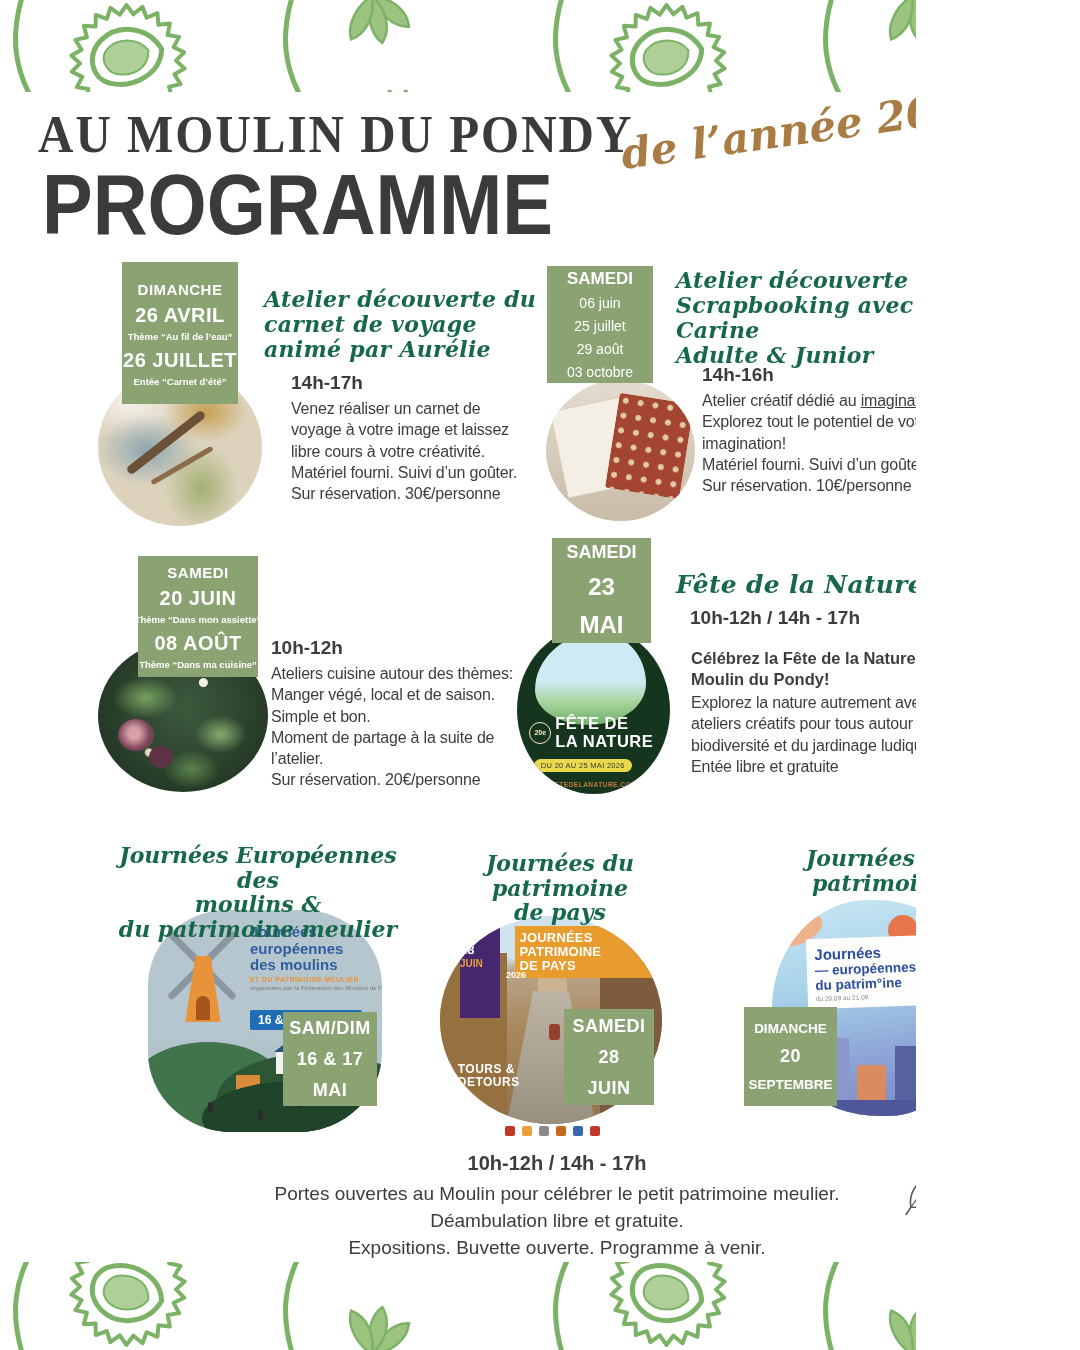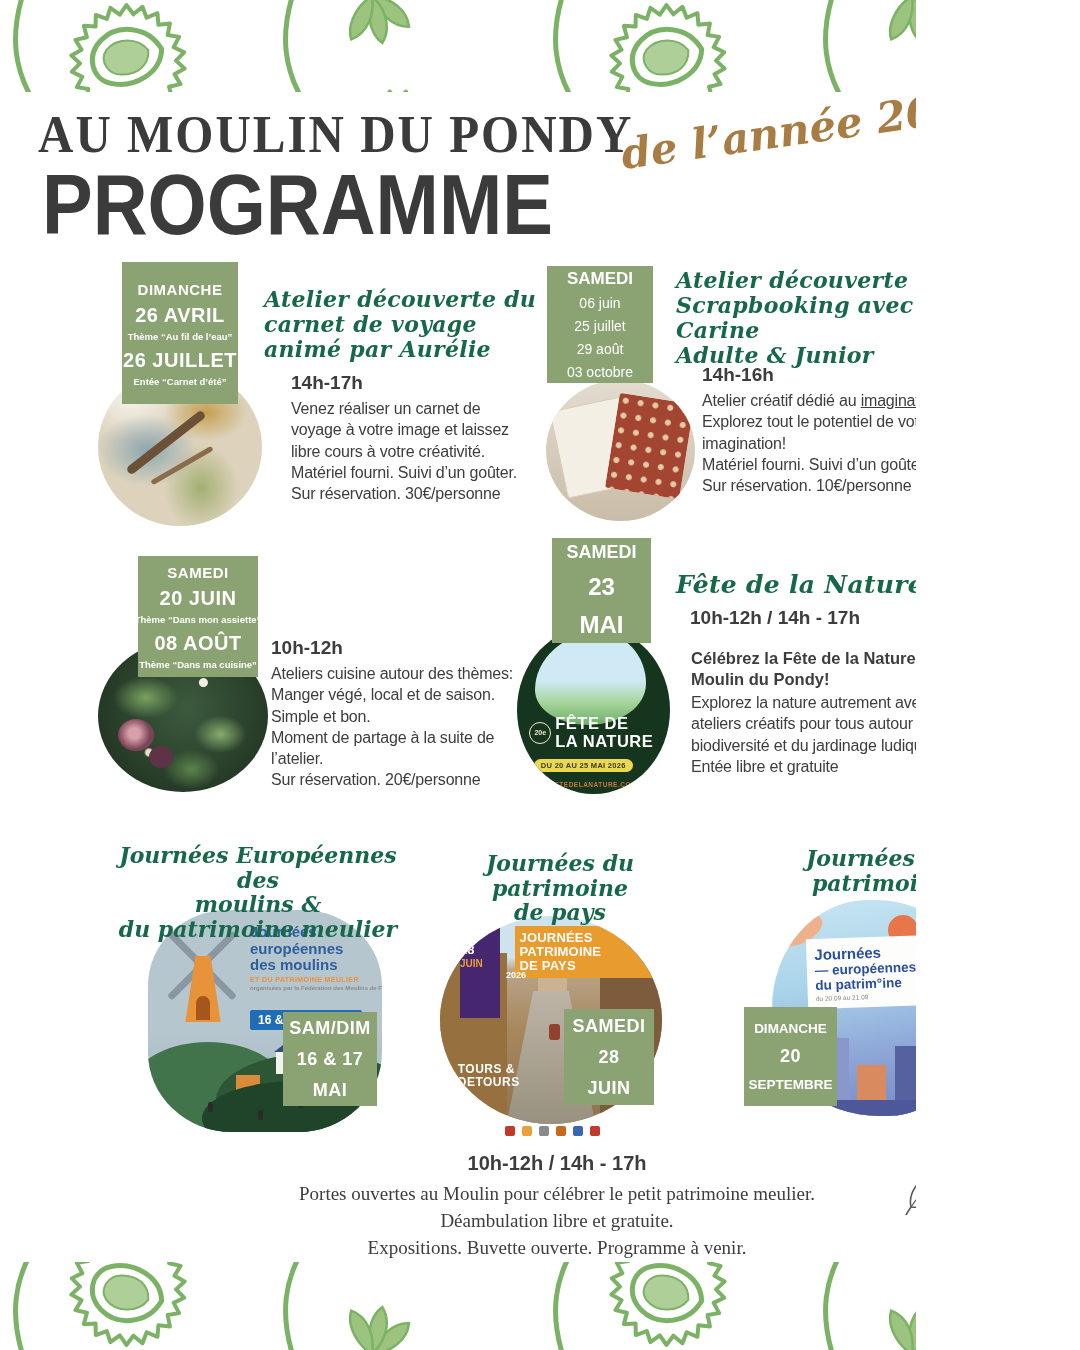--- a/index.html
+++ b/index.html
@@ -76,7 +76,7 @@
   .n-ed{position:absolute;left:8%;top:57%;width:20px;height:20px;border:1.5px solid #f5e9c8;border-radius:50%;
         color:#f5e9c8;font-size:7px;font-weight:bold;display:flex;align-items:center;justify-content:center;}
   .n-title{position:absolute;left:25%;top:53%;color:#fff;font-weight:800;font-size:16.5px;line-height:1.08;letter-spacing:.5px;}
-  .n-dates{position:absolute;left:11%;top:79%;background:#ead84e;color:#3a3a2a;font-size:7.5px;font-weight:bold;
+  .n-dates{position:absolute;left:11%;top:79%;background:#ead84e;color:#3a3a2a;font-size:7.5px;font-weight:normal;
            padding:2px 7px;border-radius:8px;letter-spacing:.3px;white-space:nowrap;}
   .n-site{position:absolute;left:0;right:0;bottom:3.5%;text-align:center;color:#c77a3a;font-size:6.5px;font-weight:bold;letter-spacing:.5px;}
 

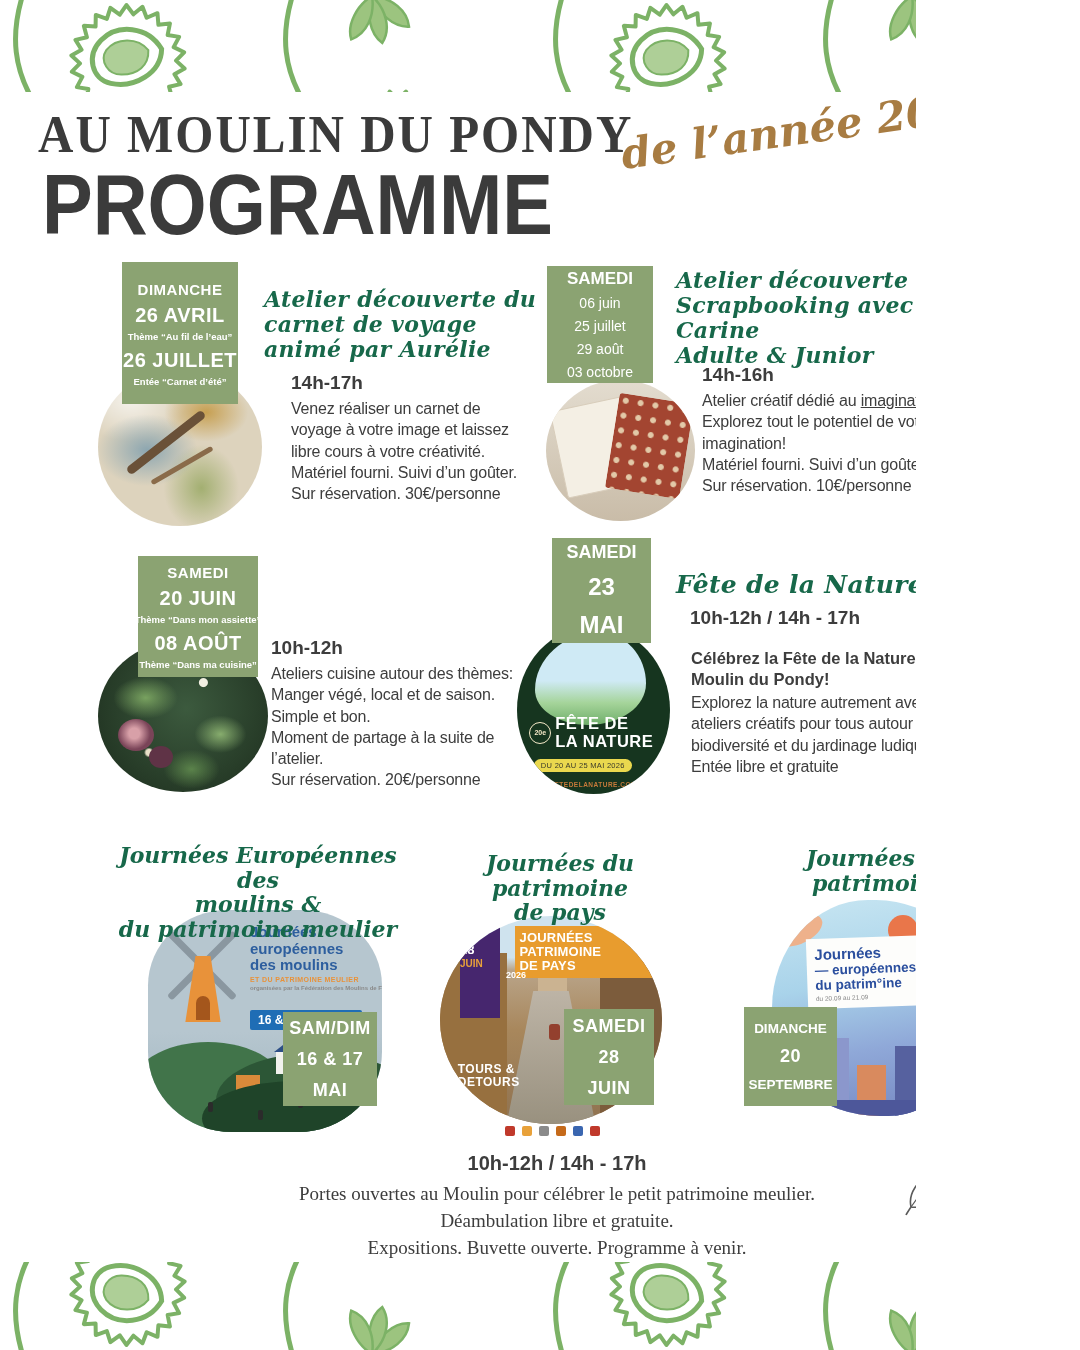--- a/index.html
+++ b/index.html
@@ -433,7 +433,7 @@
   </div>
 
   <div class="abs time f-center" style="left:140px;top:1152px;width:834px;font-size:20px;">10h-12h / 14h - 17h</div>
-  <div class="abs f-center" style="left:140px;top:1181px;width:834px;font-size:19px;line-height:1.42;font-family:Liberation Serif, serif;">Portes ouvertes au Moulin pour célébrer le petit patrimoine meulier.
+  <div class="abs f-center" style="left:140px;top:1181px;width:834px;font-size:19px;line-height:1.42;">Portes ouvertes au Moulin pour célébrer le petit patrimoine meulier.
 Déambulation libre et gratuite.
 Expositions. Buvette ouverte. Programme à venir.</div>
   <svg class="abs" style="left:903px;top:1170px;" width="40" height="46" viewBox="0 0 40 46">

